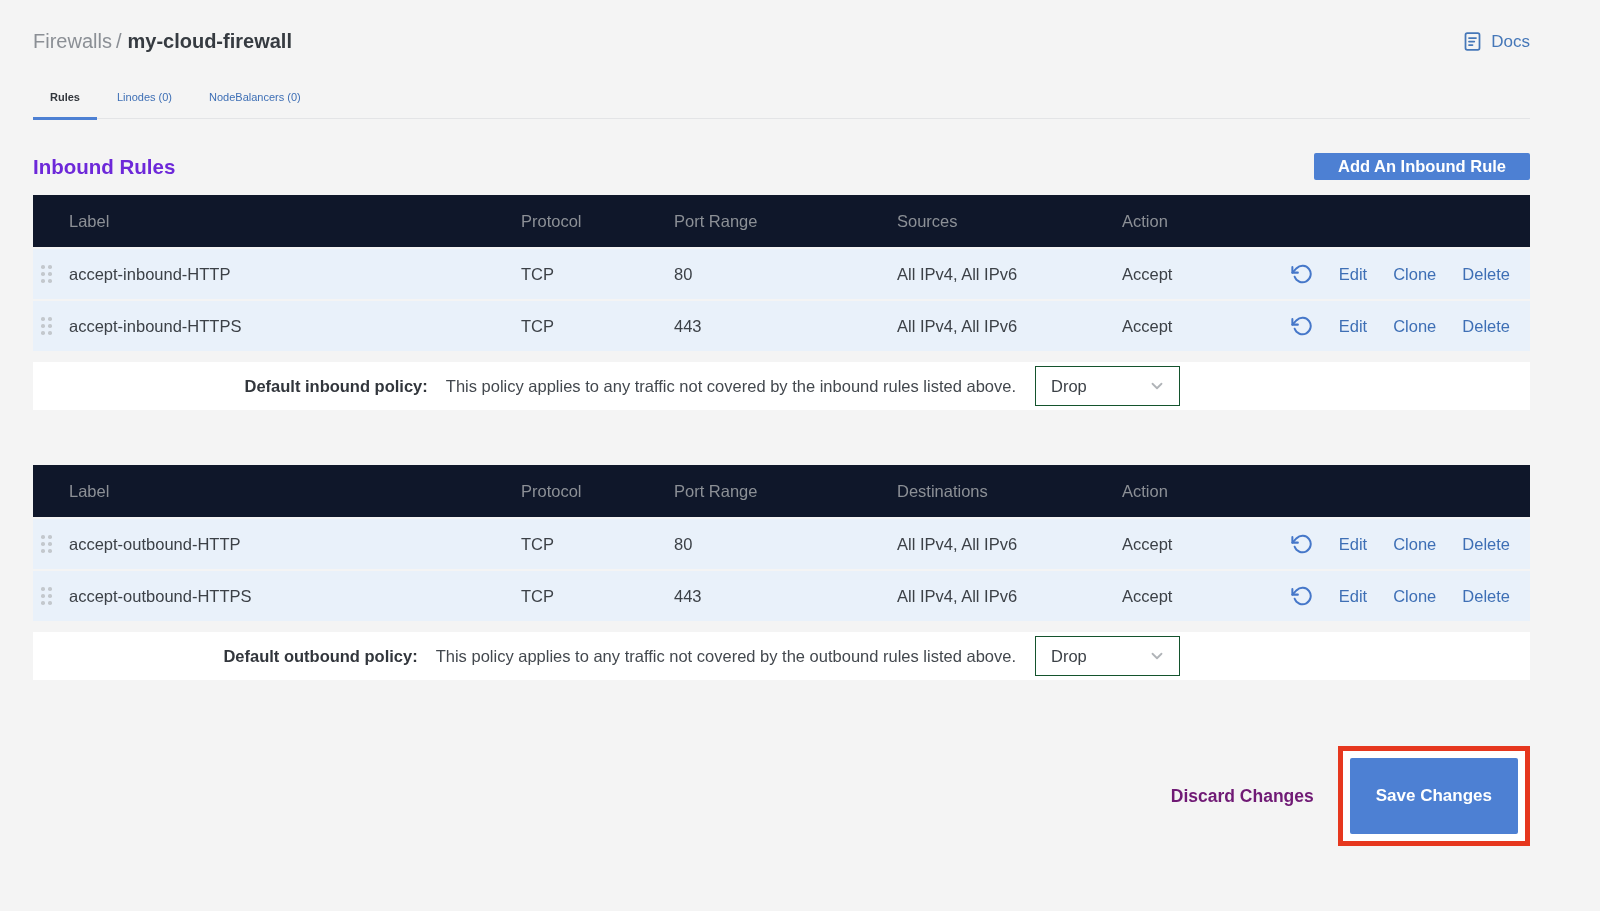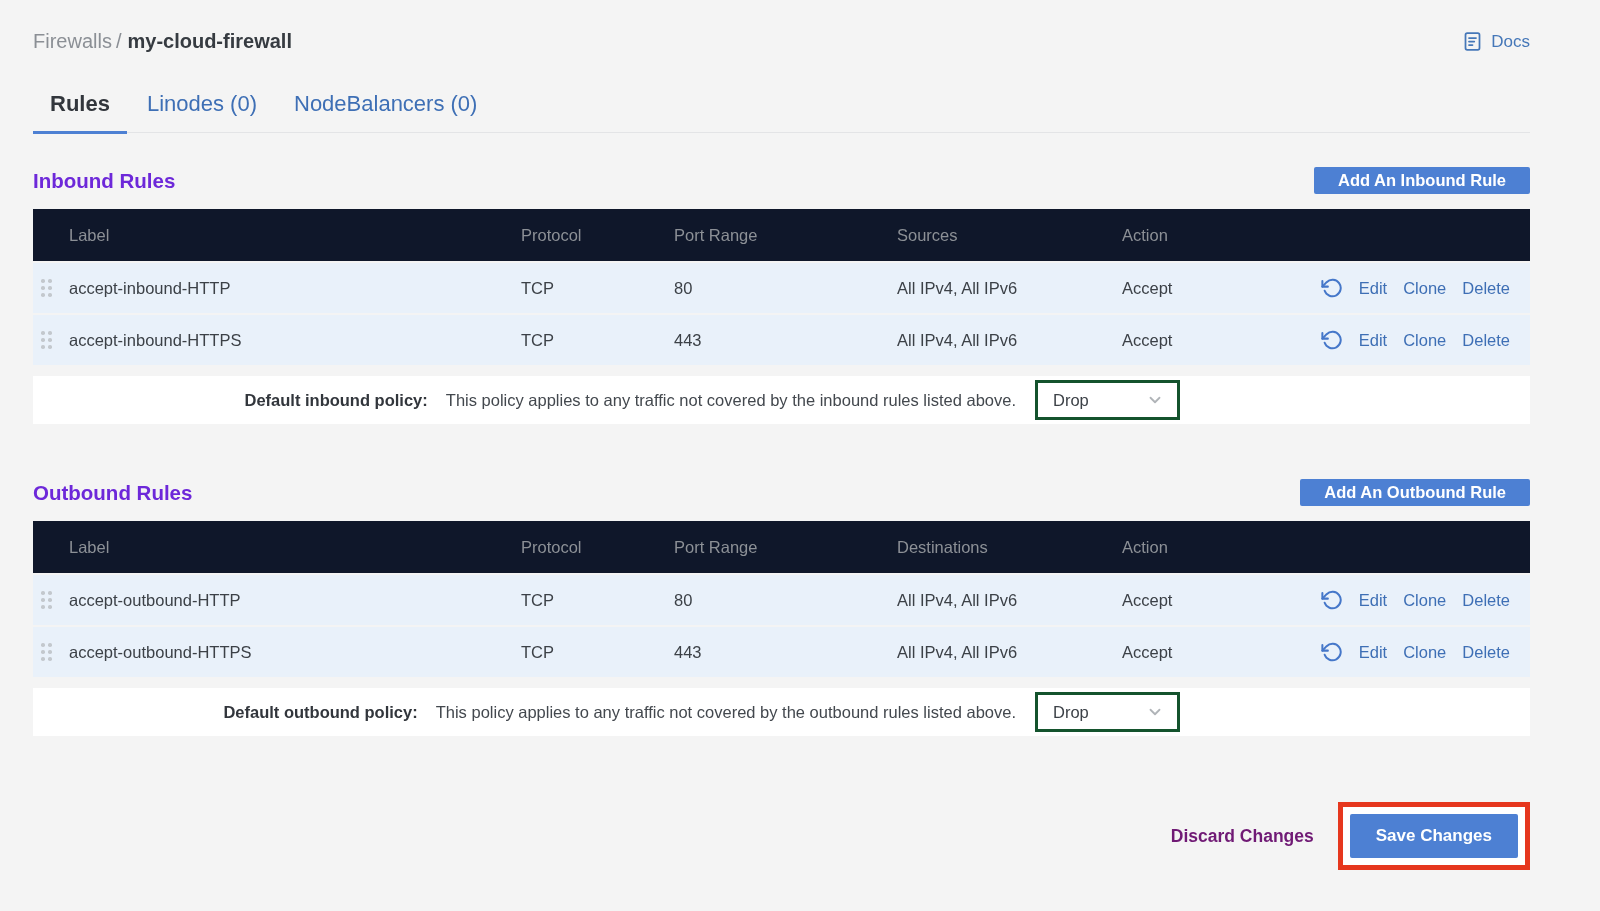--- a/index.html
+++ b/index.html
@@ -22,7 +22,7 @@
 
   
   .tabs { display:flex; margin-top:28px; border-bottom:1px solid #e3e4e6; }
-  .tab { font-size:22px; padding:10px 17px 15px; color:#3e6fb5; cursor:pointer; position:relative; margin-right:3px; }
+  .tab { font-size:11px; padding:10px 17px 15px; color:#3e6fb5; cursor:pointer; position:relative; margin-right:3px; }
   .tab.active { color:#32363c; font-weight:bold; }
   .tab.active::after { content:""; position:absolute; left:0; right:0; bottom:-2px; height:3px; background:#4d80d3; }
 

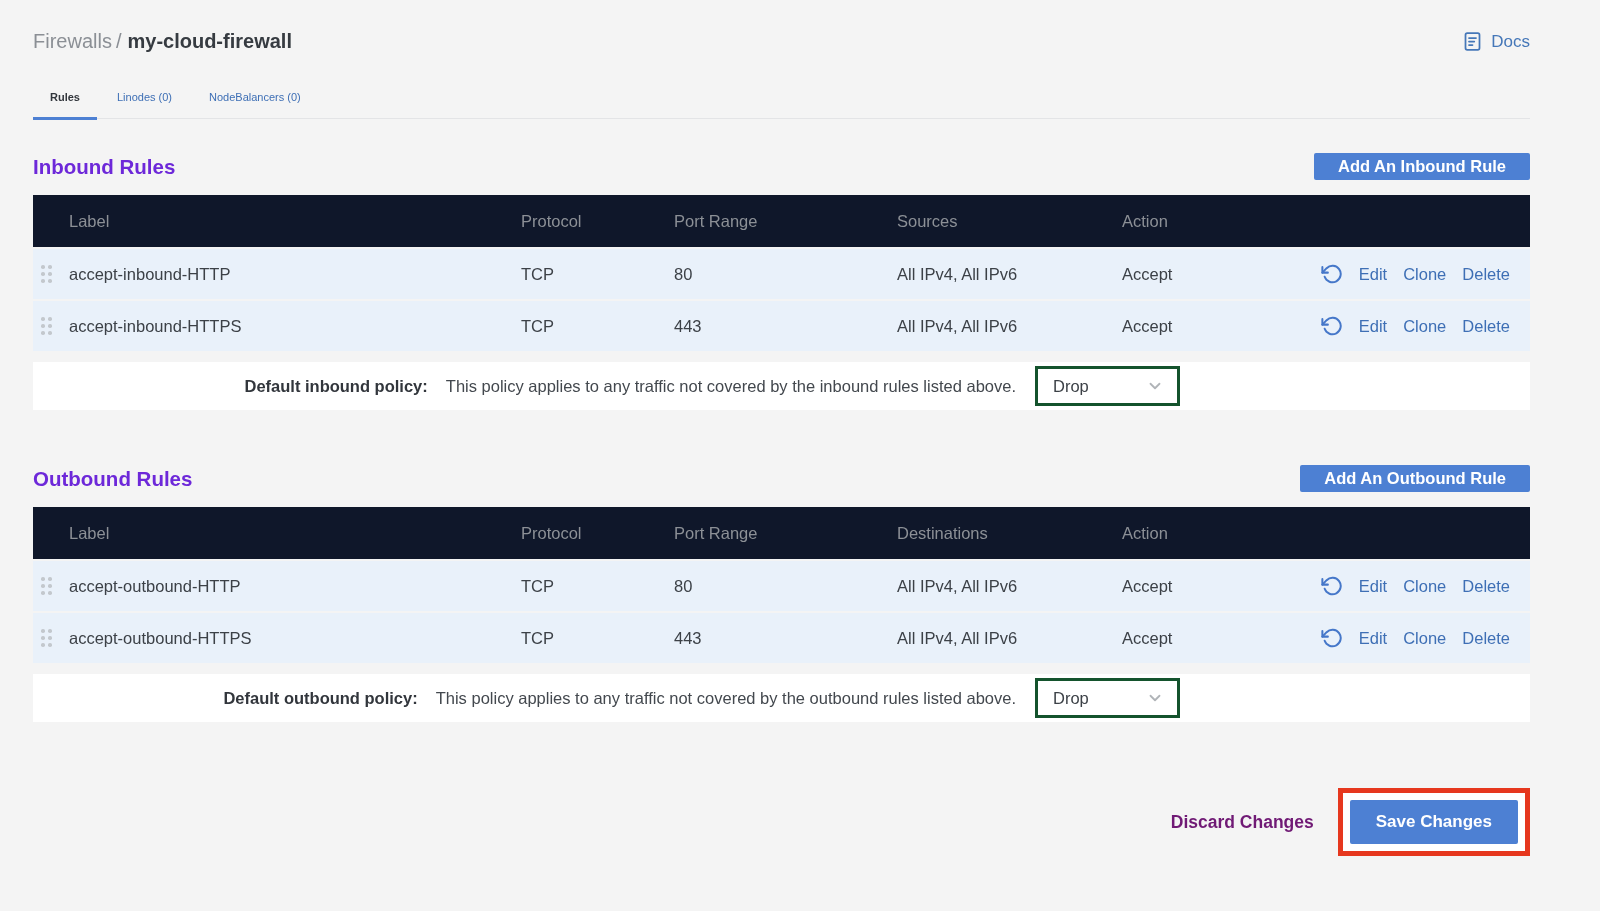--- a/index.html
+++ b/index.html
@@ -41,7 +41,7 @@
   .tr { display:grid; grid-template-columns:36px 452px 153px 223px 225px 161px 1fr; align-items:center; }
   .thead { background:#0f172a; height:52px; color:#8c9096; font-size:16.5px; }
   .row { background:#e9f1fa; height:50px; font-size:16.5px; color:#3c4147; margin-top:2px; }
-  .cell-actions { display:flex; align-items:center; justify-content:flex-end; gap:16px; padding-right:20px; }
+  .cell-actions { display:flex; align-items:center; justify-content:flex-end; gap:26px; padding-right:20px; }
   .row-link { color:#3e6fb5; cursor:pointer; font-size:16.5px; }
   .undo-btn { display:flex; align-items:center; cursor:pointer; }
 

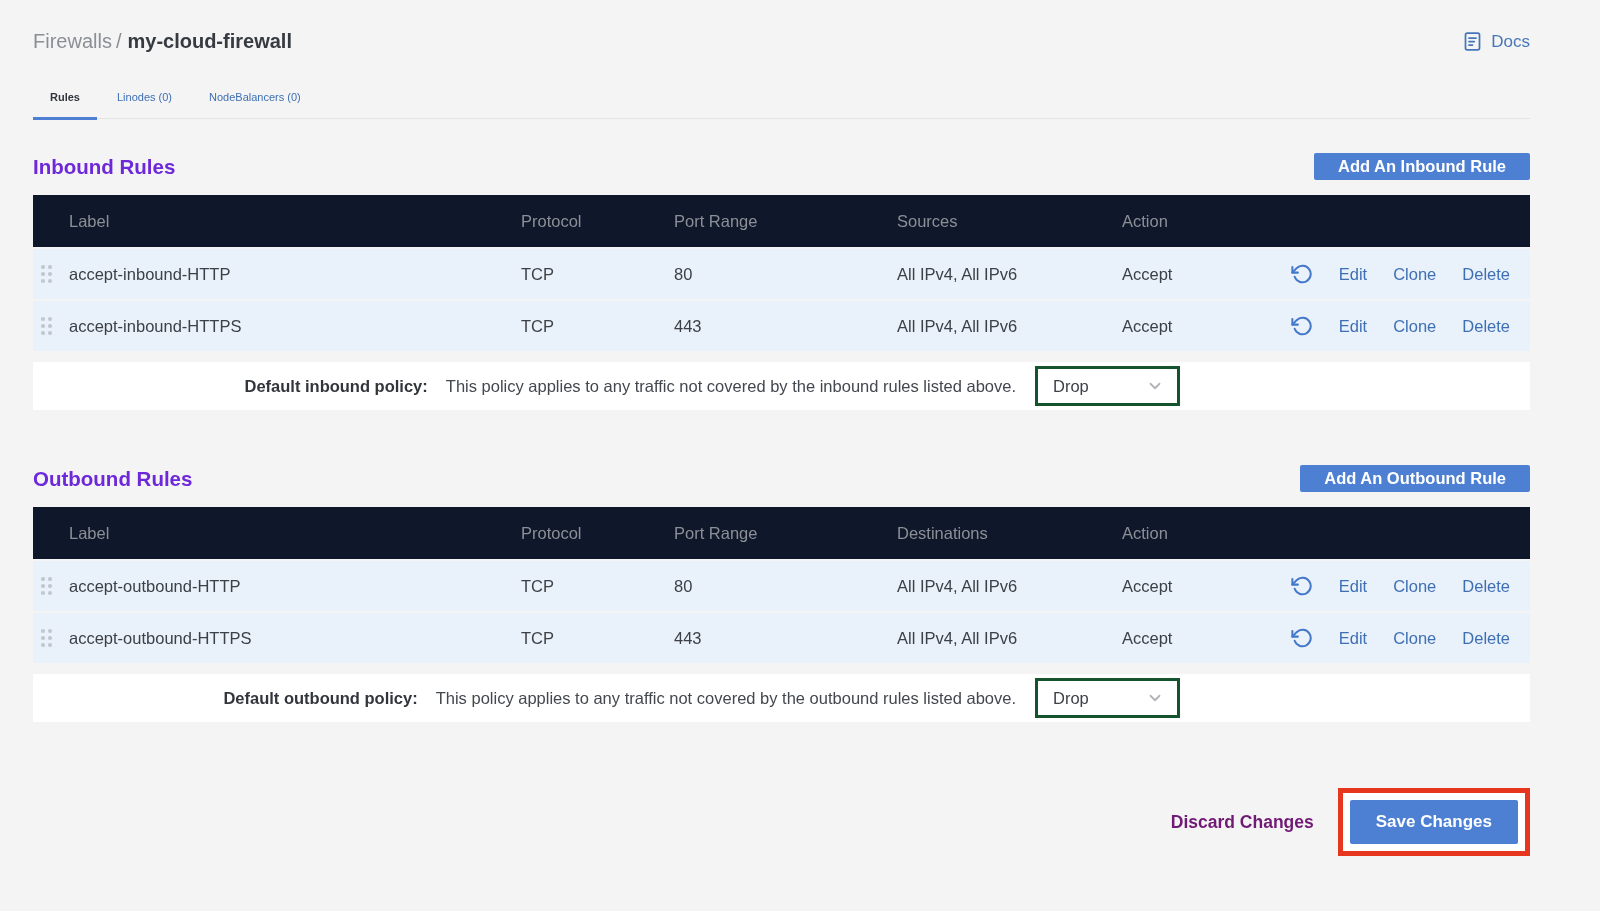--- a/index.html
+++ b/index.html
@@ -58,7 +58,7 @@
   .policy-text { white-space:nowrap; }
   .policy-select {
     margin-left:19px; margin-right:350px;
-    width:145px; height:40px; background:#fff; border:3px solid #14532d;
+    width:145px; height:40px; background:#fff; border:1px solid #14532d;
     display:flex; align-items:center; justify-content:space-between;
     padding:0 13px 0 15px; cursor:pointer; color:#3c4147;
   }

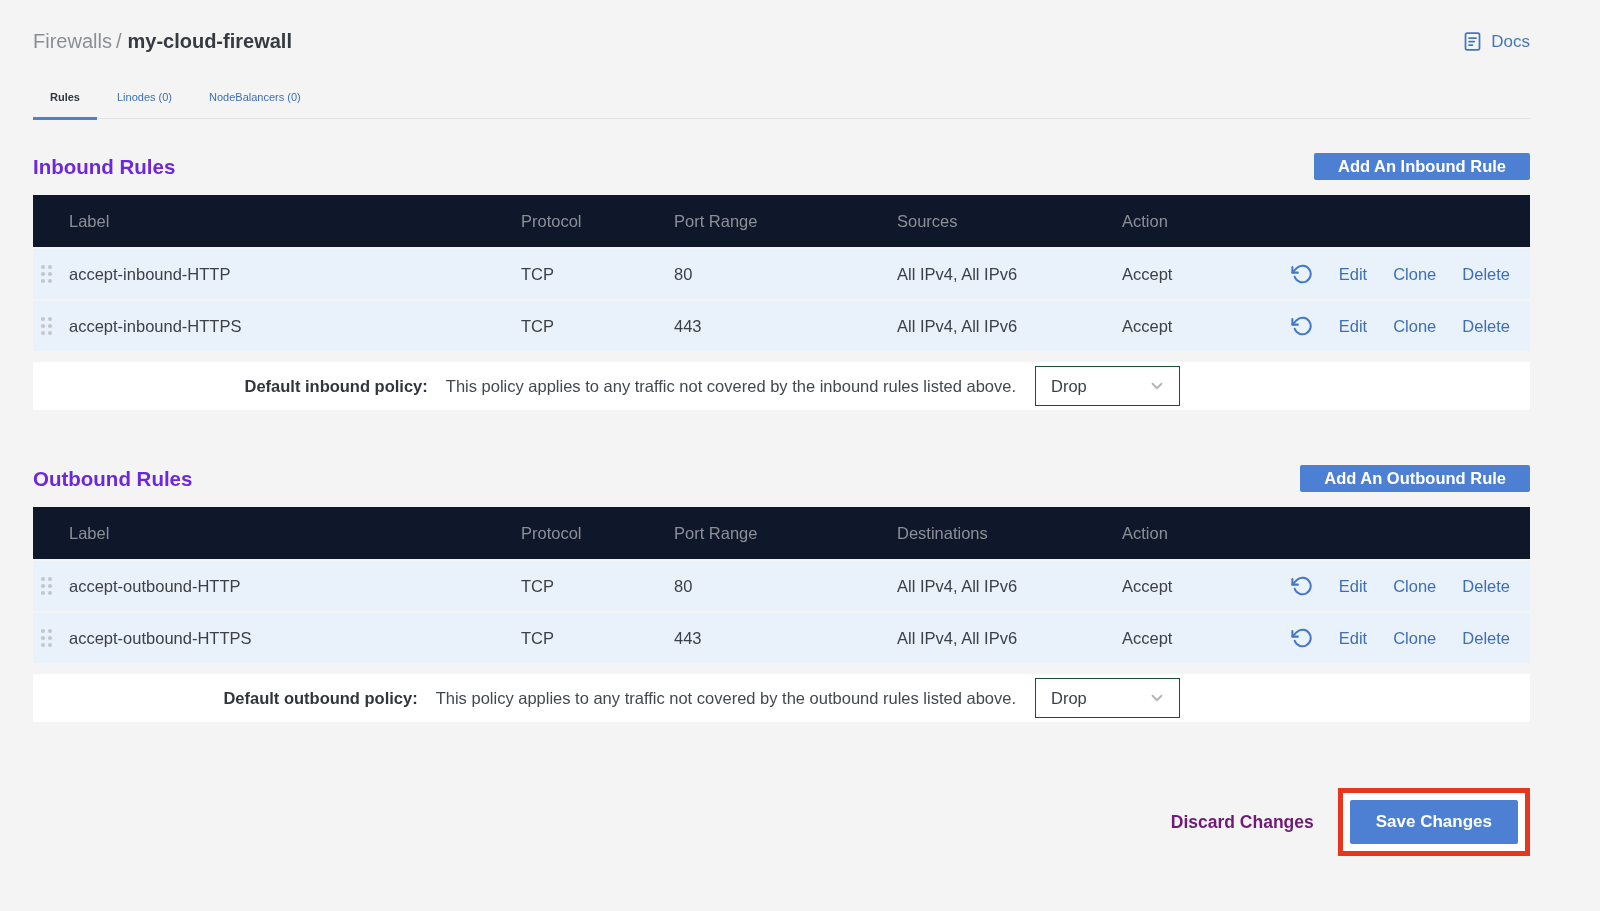--- a/index.html
+++ b/index.html
@@ -185,10 +185,6 @@
   </div>
 
   <div class="section" style="margin-top:55px;">
-    <div class="section-head">
-      <div class="section-title">Outbound Rules</div>
-      <button class="btn-primary">Add An Outbound Rule</button>
-    </div>
 
     <div class="rule-table">
       <div class="tr thead">

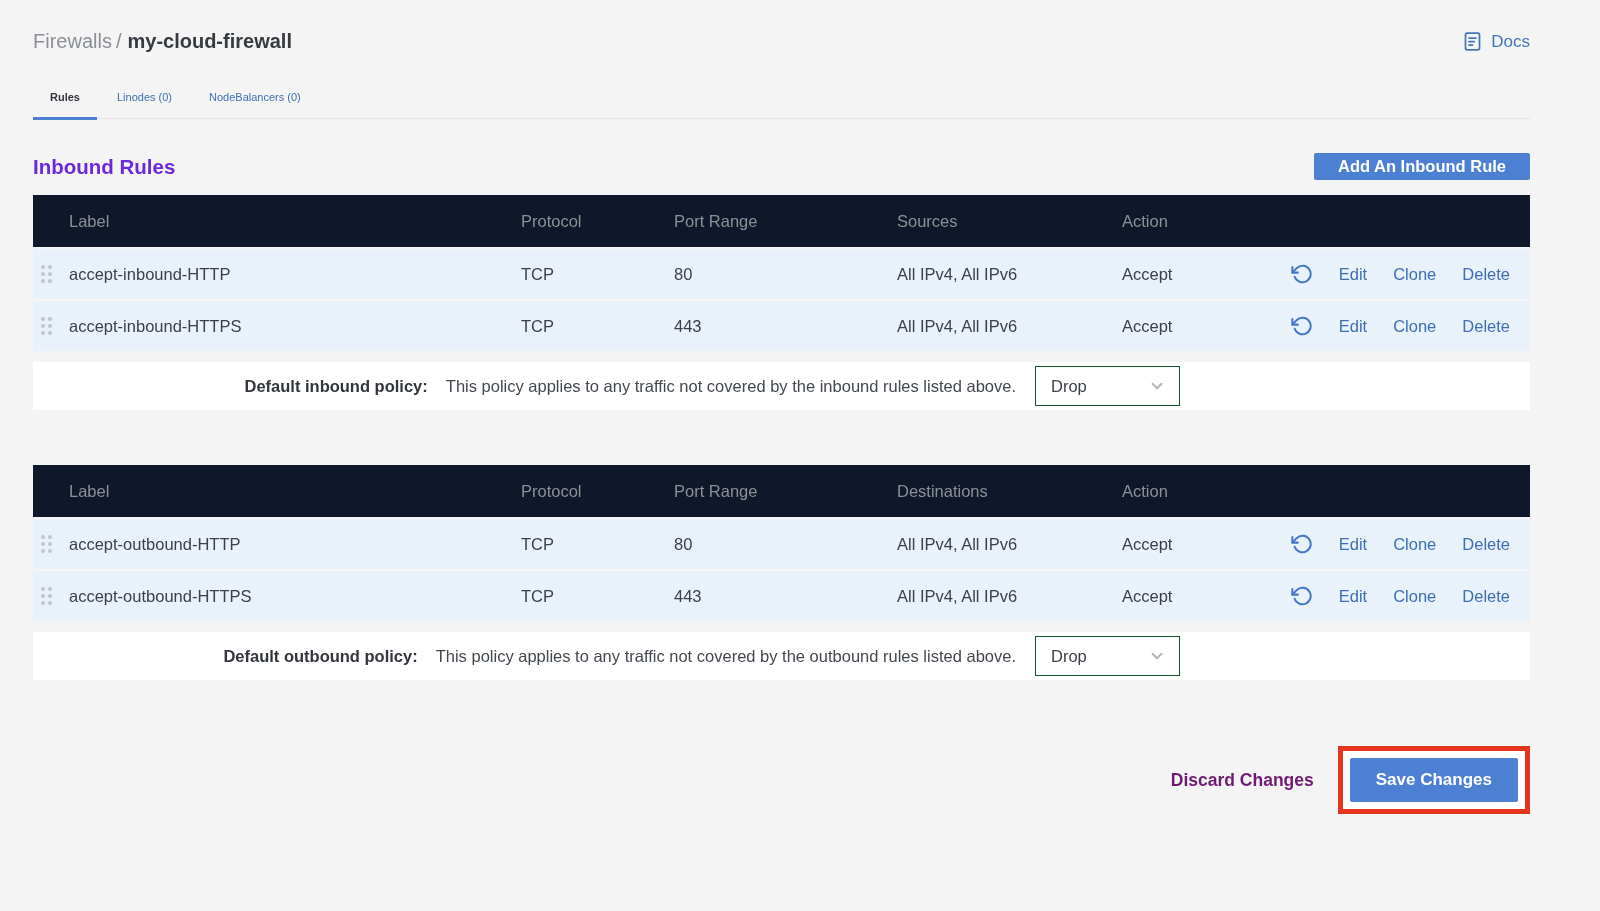--- a/index.html
+++ b/index.html
@@ -68,7 +68,7 @@
   .footer-actions { display:flex; justify-content:flex-end; align-items:center; margin-top:66px; }
   .discard-link { color:#701a75; font-weight:bold; font-size:17.5px; cursor:pointer; margin-right:24px; }
   .save-annotation { border:5px solid #e6371e; background:#fff; padding:7px; }
-  .btn-save { padding:12px 26px; font-size:17px; }
+  .btn-save { padding:28px 26px; font-size:17px; }
 </style>
 </head>
 <body>

